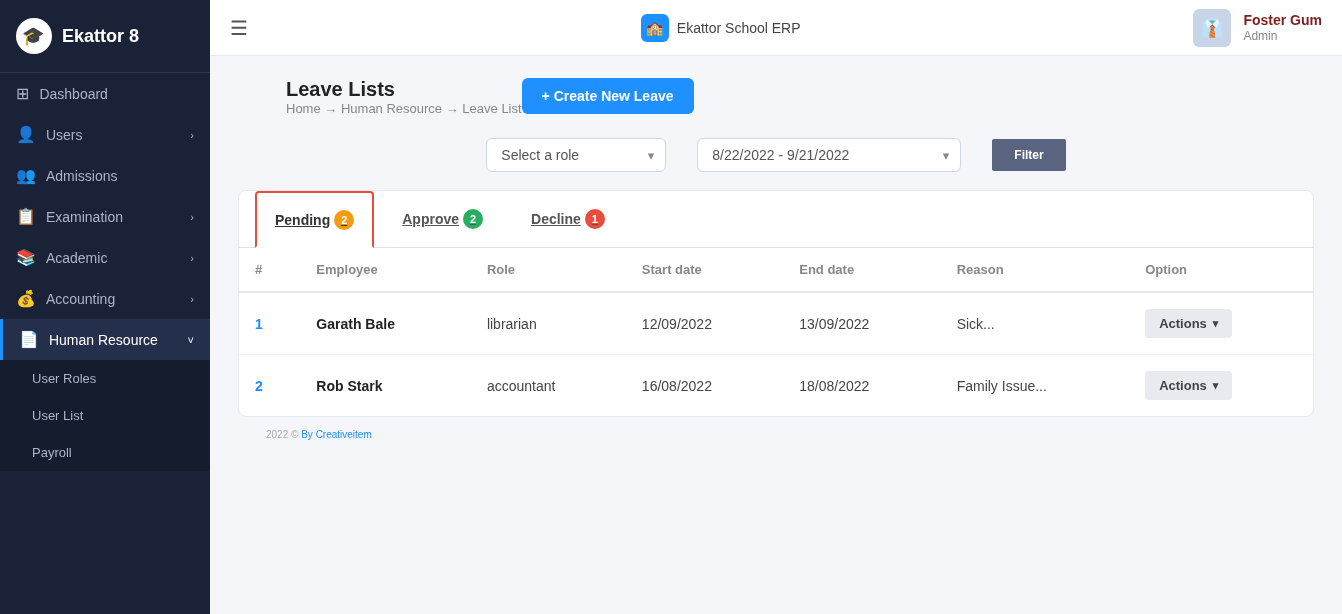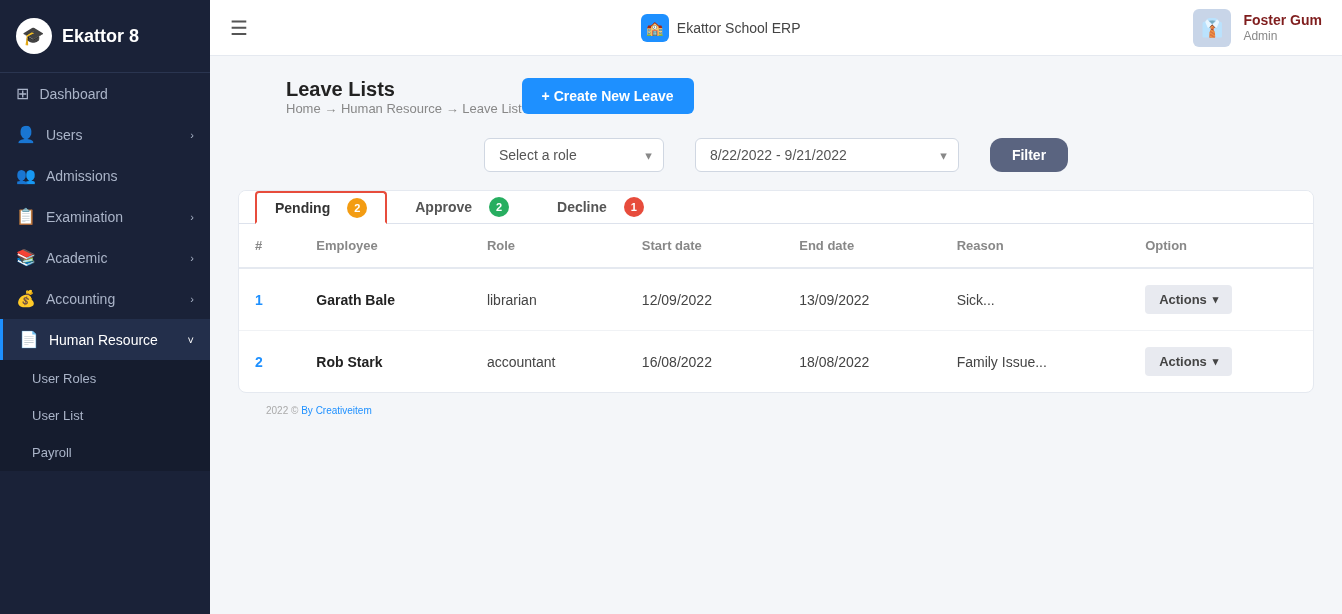--- a/index.html
+++ b/index.html
@@ -167,9 +167,9 @@
       background: #5a6480;
       color: #fff;
       border: none;
-      border-radius: 12px;
+      border-radius: 2px;
       padding: 9px 22px;
-      font-size: 14px;
+      font-size: 12px;
       font-weight: 600;
       cursor: pointer;
     }

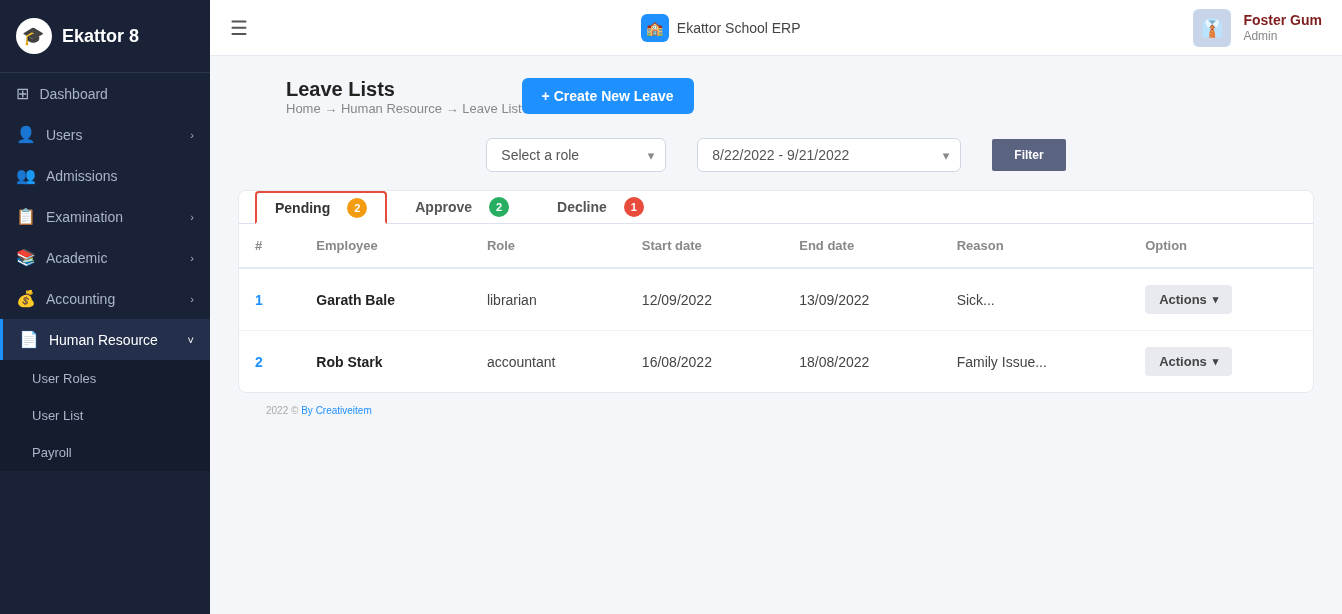--- a/index.html
+++ b/index.html
@@ -182,16 +182,17 @@
       border-bottom: 1px solid #dde2ec;
     }
     .tab {
-      padding: 4px 18px;
+      padding: 16px 18px;
       font-size: 14px;
       font-weight: 600;
       cursor: pointer;
       border-radius: 4px 4px 0 0;
       display: flex;
       align-items: center;
-      gap: 17px;
+      gap: 4px;
       color: #555;
       border: 2px solid transparent;
+      text-decoration: underline;
     }
     .tab.active {
       color: #333;

